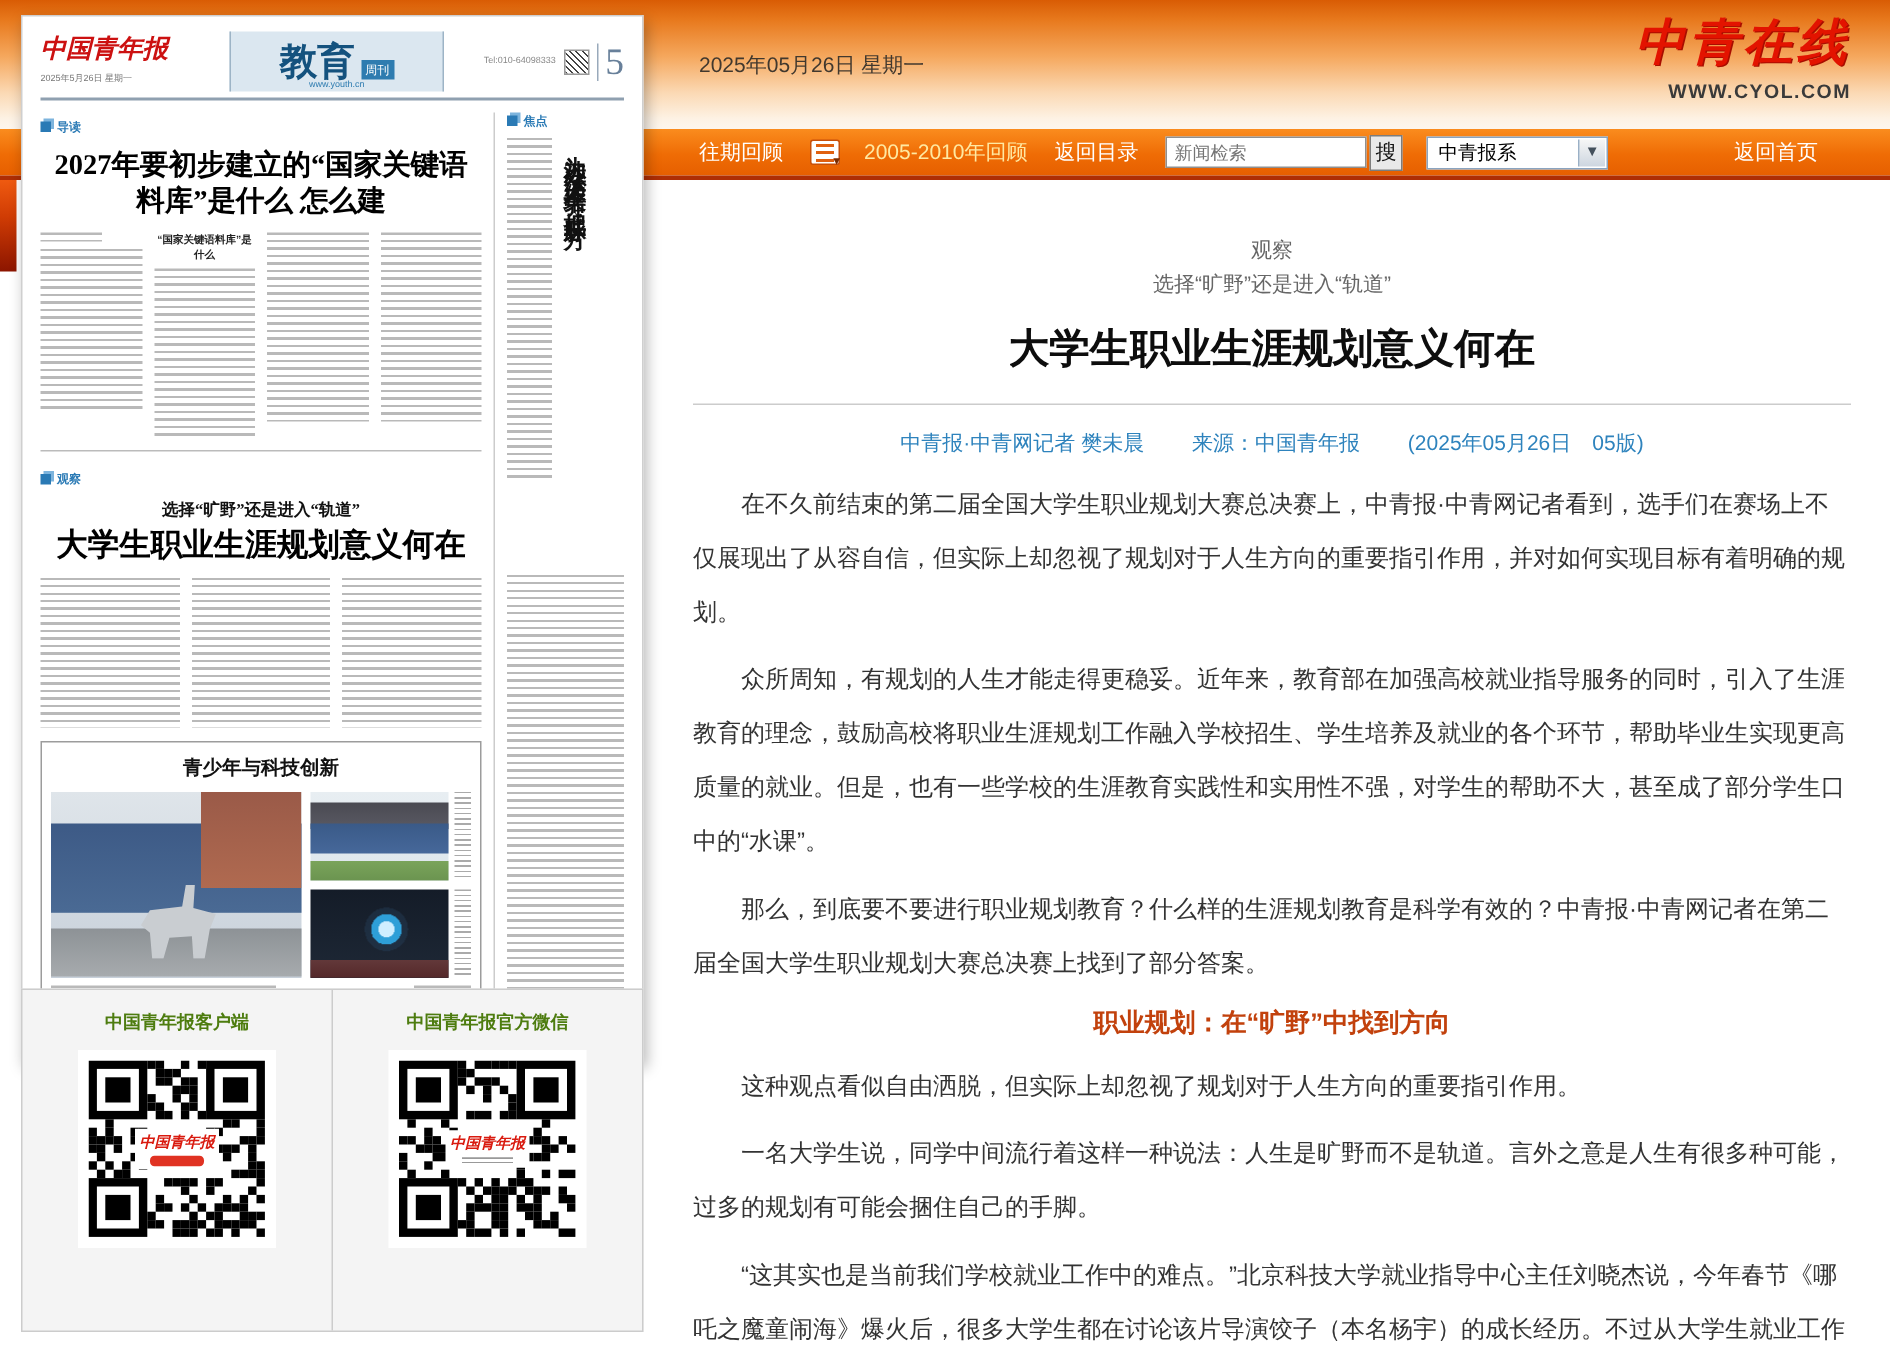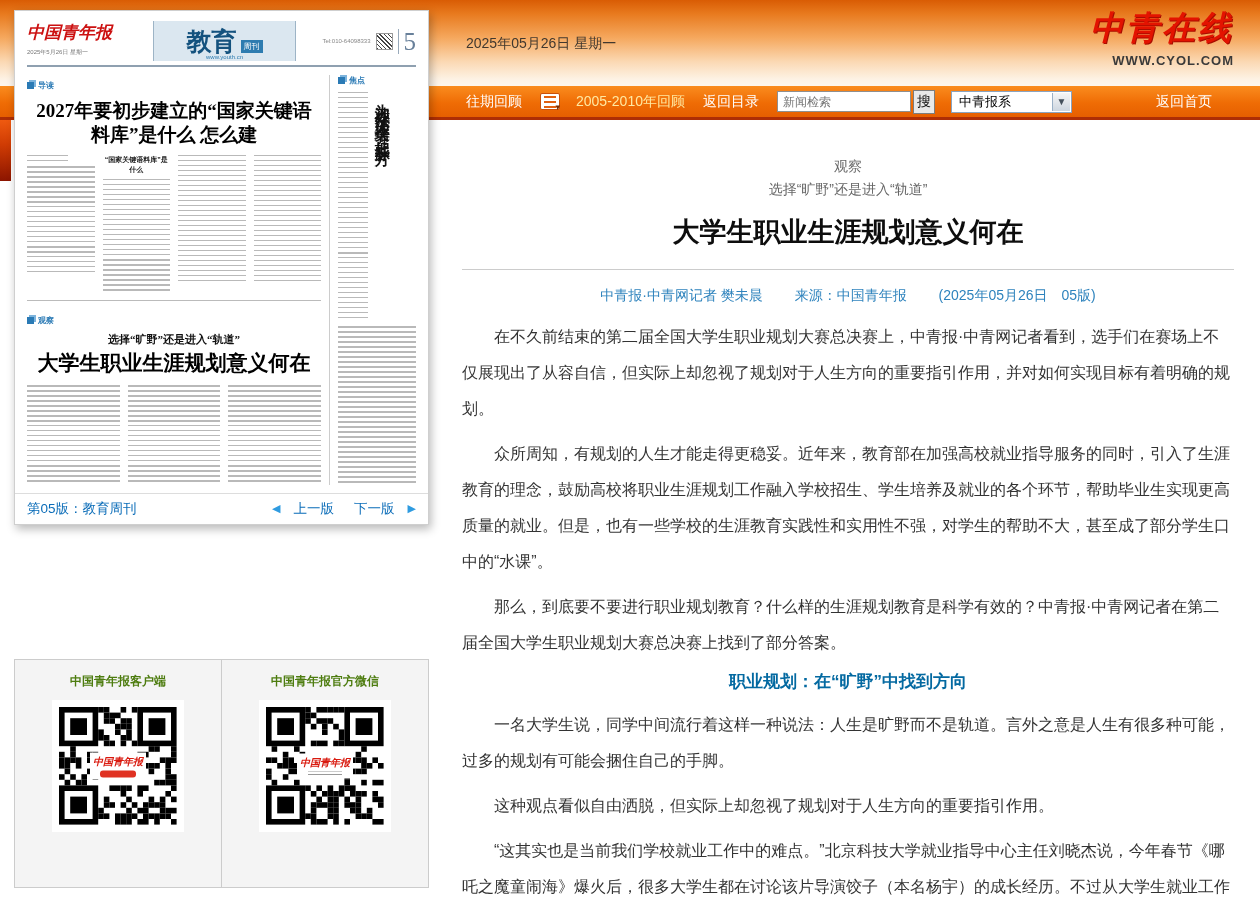--- a/index.html
+++ b/index.html
@@ -268,6 +268,28 @@
           <div class="np-col stripes" style="height:100px"></div>
         </div>
 
+        <div class="photo-block">
+          <div class="photo-title">青少年与科技创新</div>
+          <div class="photo-row">
+            <div class="photo-main">
+              <div class="robot"></div>
+            </div>
+            <div class="photo-side">
+              <div class="photo-side-item">
+                <div class="photo-s photo-s1"></div>
+                <div class="cap-col"></div>
+              </div>
+              <div class="photo-side-item">
+                <div class="photo-s photo-s2"></div>
+                <div class="cap-col"></div>
+              </div>
+            </div>
+          </div>
+          <div class="photo-caption">
+            <span class="cap-line stripes" style="width:150px"></span>
+            <span class="cap-line stripes" style="width:38px"></span>
+          </div>
+        </div>
       </div>
 
       <div class="np-right">

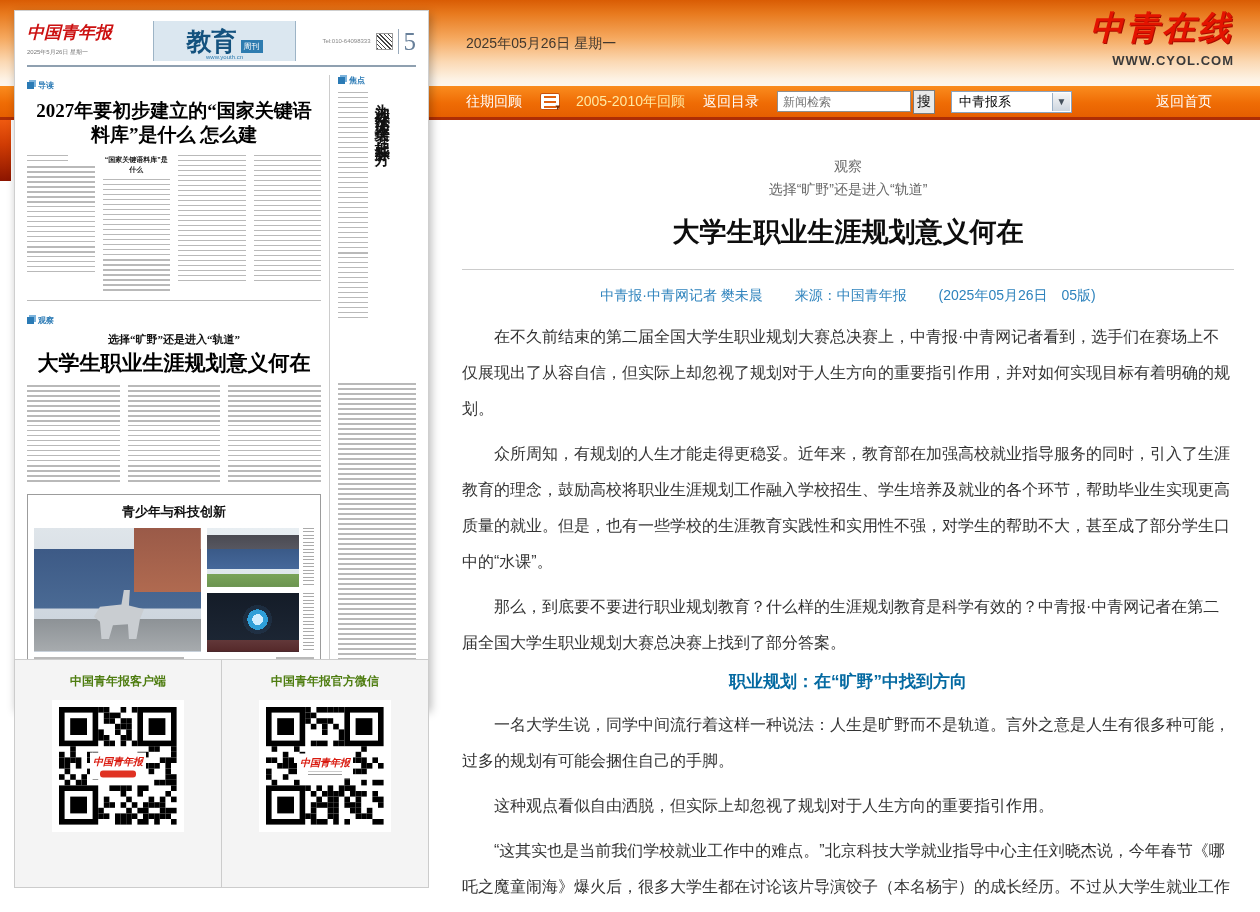--- a/index.html
+++ b/index.html
@@ -181,7 +181,7 @@
   .art-byline { text-align:center; font-size:14px; color:#2e83bd; margin-bottom:14px; white-space:nowrap; }
   .art-byline .sep { display:inline-block; width:28px; }
   .art-p { font-size:16px; line-height:36px; text-indent:2em; margin:0 0 9px; }
-  .art-sub { text-align:center; font-weight:bold; font-size:17px; color:#0369a1; margin:8px 0 14px; }
+  .art-sub { text-align:center; font-weight:bold; font-size:17px; color:#c2410c; margin:8px 0 14px; }
 </style>
 </head>
 <body>

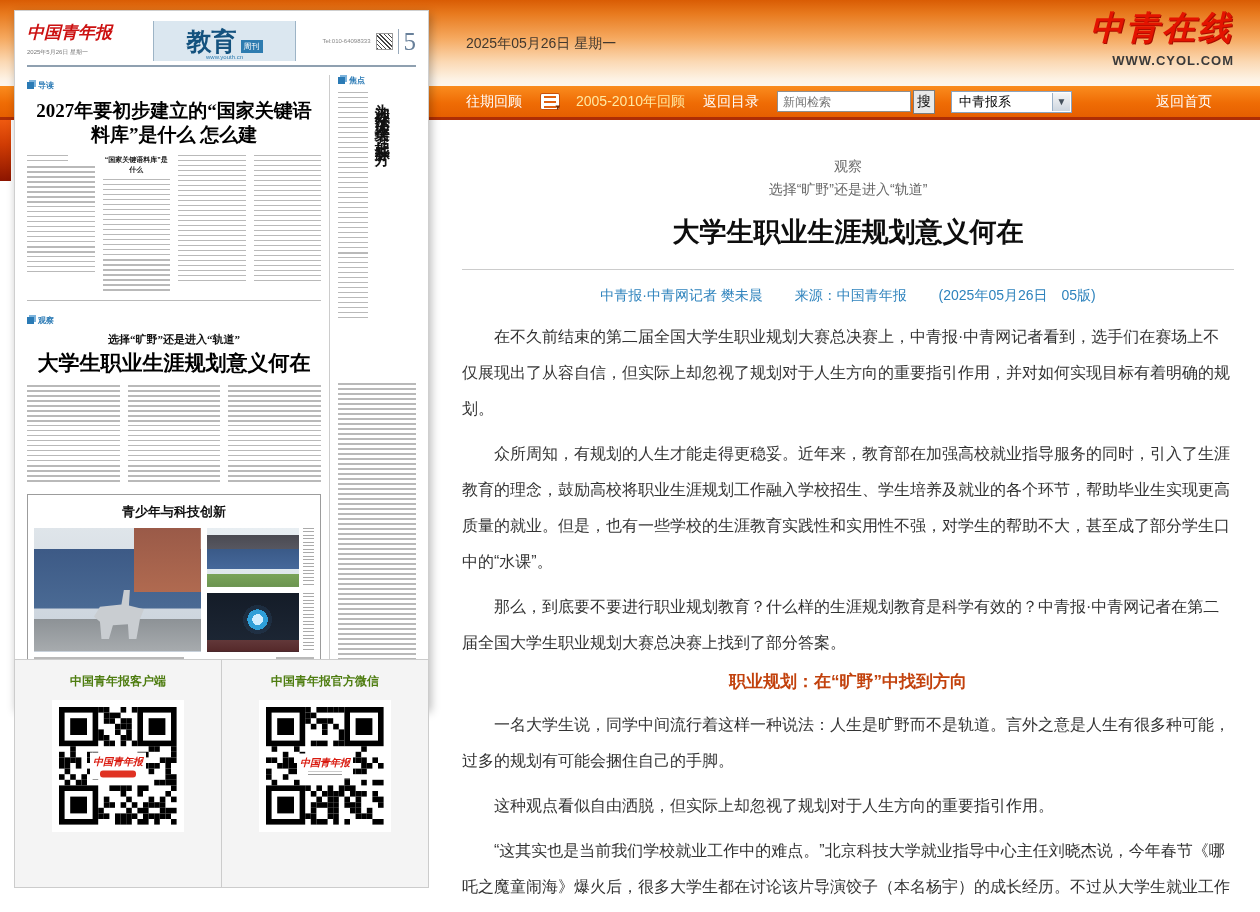--- a/index.html
+++ b/index.html
@@ -604,8 +604,8 @@
   <p class="art-p">众所周知，有规划的人生才能走得更稳妥。近年来，教育部在加强高校就业指导服务的同时，引入了生涯教育的理念，鼓励高校将职业生涯规划工作融入学校招生、学生培养及就业的各个环节，帮助毕业生实现更高质量的就业。但是，也有一些学校的生涯教育实践性和实用性不强，对学生的帮助不大，甚至成了部分学生口中的“水课”。</p>
   <p class="art-p">那么，到底要不要进行职业规划教育？什么样的生涯规划教育是科学有效的？中青报·中青网记者在第二届全国大学生职业规划大赛总决赛上找到了部分答案。</p>
   <div class="art-sub">职业规划：在“旷野”中找到方向</div>
+  <p class="art-p">这种观点看似自由洒脱，但实际上却忽视了规划对于人生方向的重要指引作用。</p>
   <p class="art-p">一名大学生说，同学中间流行着这样一种说法：人生是旷野而不是轨道。言外之意是人生有很多种可能，过多的规划有可能会捆住自己的手脚。</p>
-  <p class="art-p">这种观点看似自由洒脱，但实际上却忽视了规划对于人生方向的重要指引作用。</p>
   <p class="art-p">“这其实也是当前我们学校就业工作中的难点。”北京科技大学就业指导中心主任刘晓杰说，今年春节《哪吒之魔童闹海》爆火后，很多大学生都在讨论该片导演饺子（本名杨宇）的成长经历。不过从大学生就业工作角度来看，“他学了4年药学，最终因为动画成功，虽然他成功了，但是如果他一上大学就学习相关专业，也许会更早取得成绩”。</p>
 </div>
 

